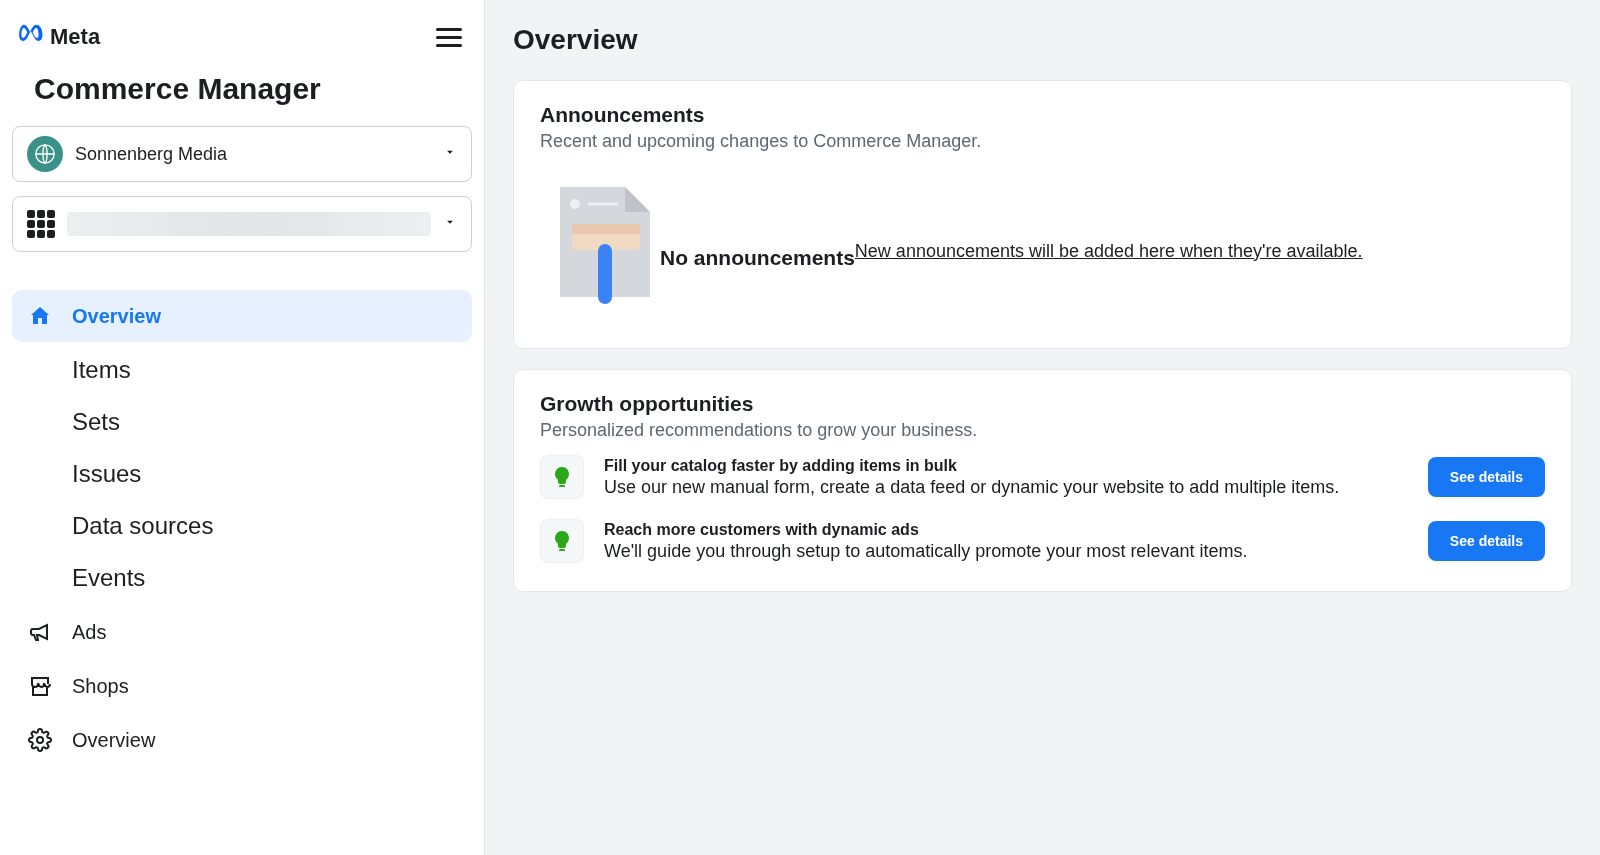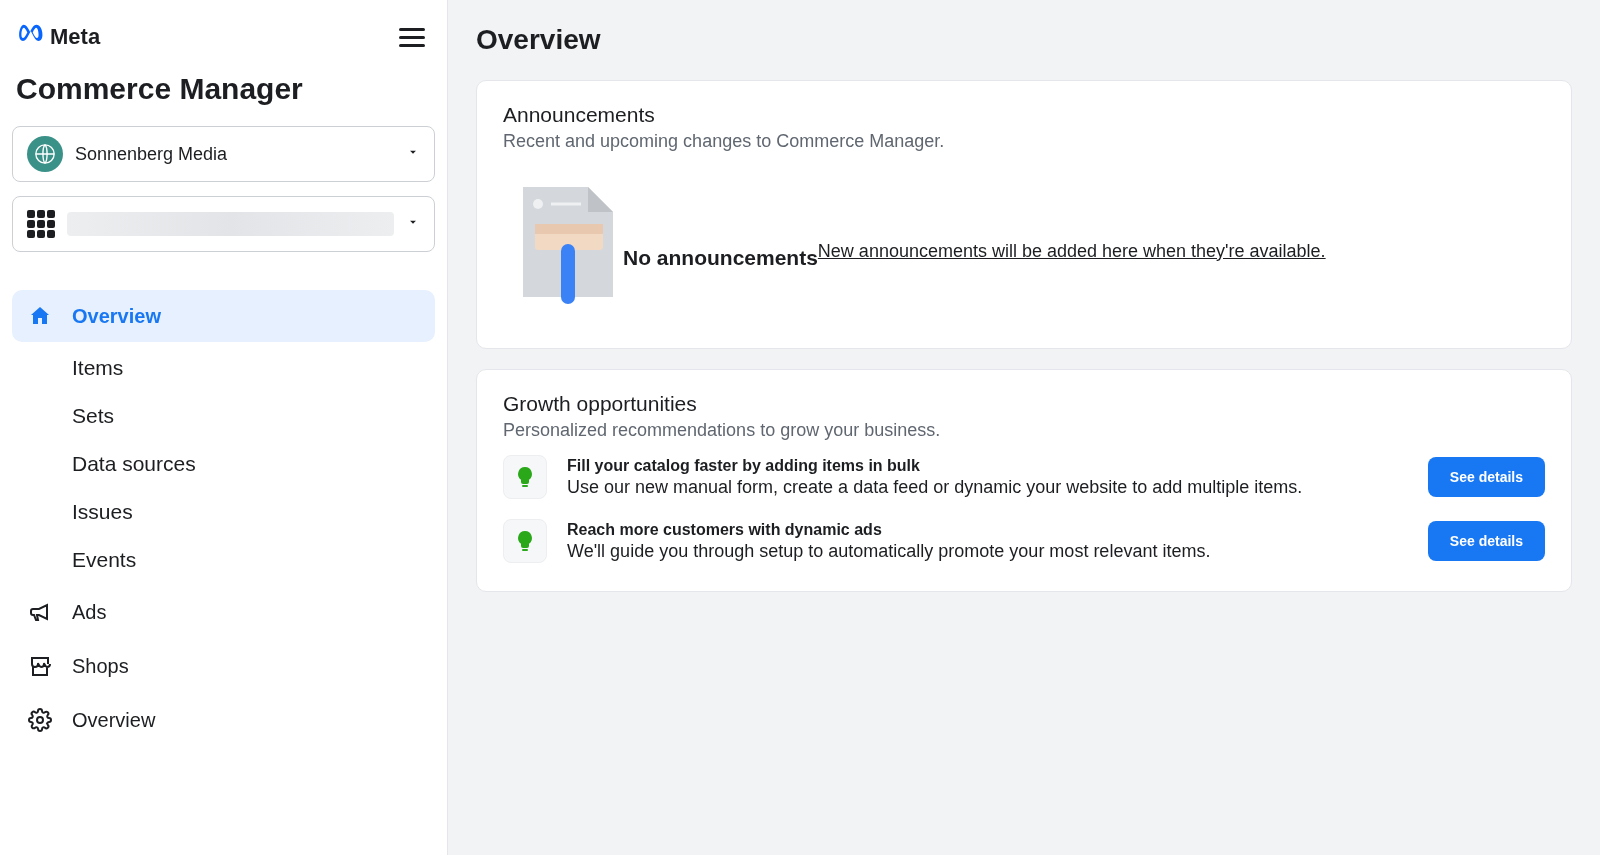--- a/index.html
+++ b/index.html
@@ -15,7 +15,7 @@
 
   
   .sidebar {
-    width: 448px;
+    width: 485px;
     background: #fff;
     border-right: 1px solid #e4e6eb;
     padding: 16px 12px;

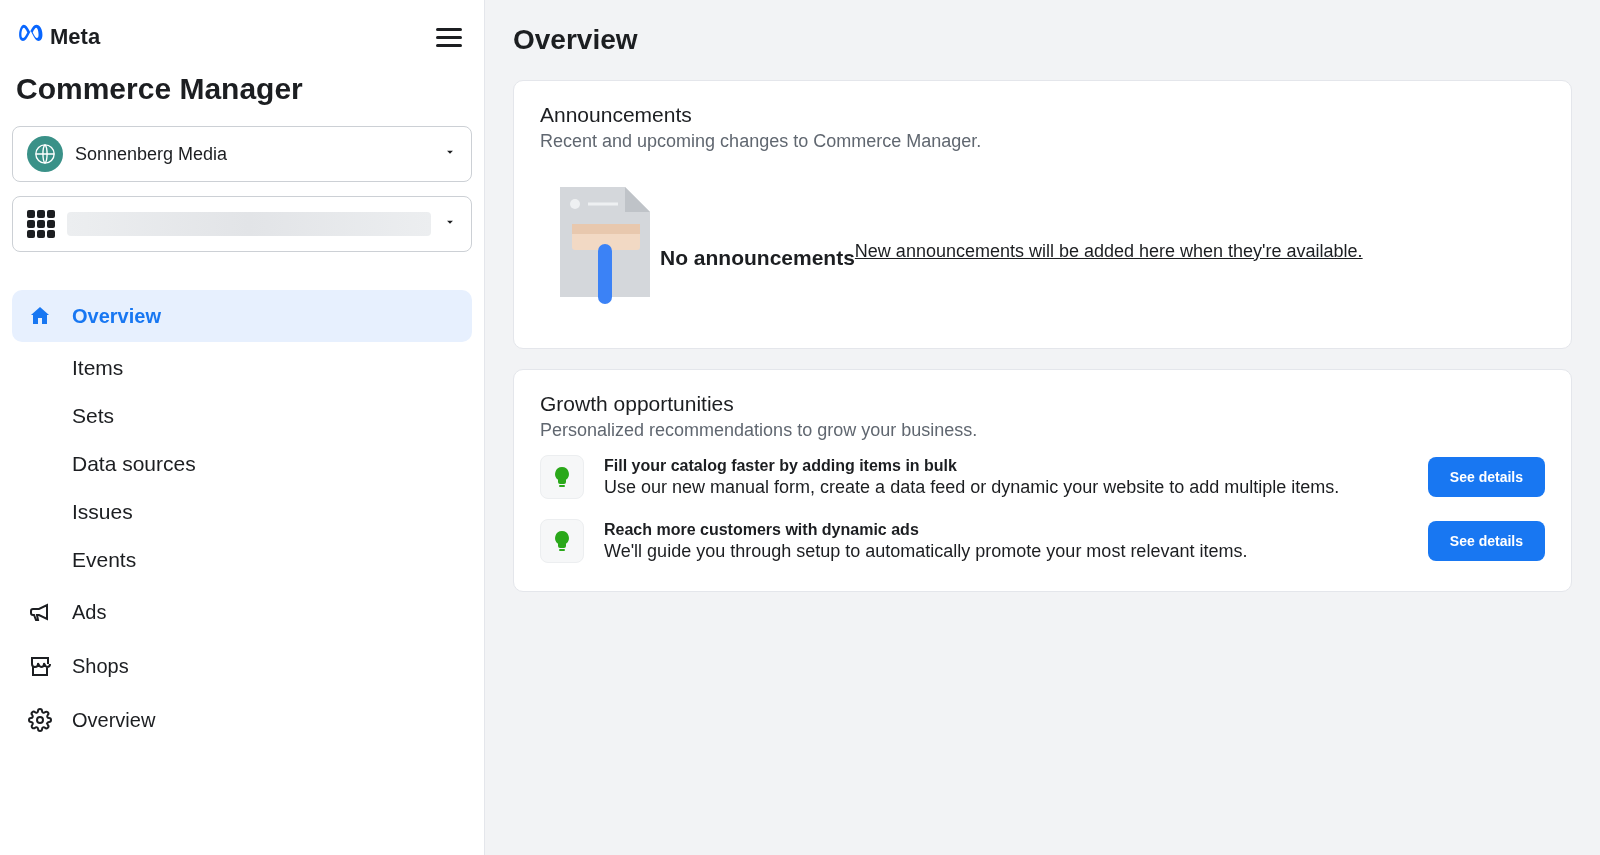--- a/index.html
+++ b/index.html
@@ -55,6 +55,7 @@
     font-weight: 700;
     padding: 12px 4px 10px 4px;
     color: #1c1e21;
+    margin-left: 18px;
   }
   .dropdown {
     border: 1px solid #ccd0d5;

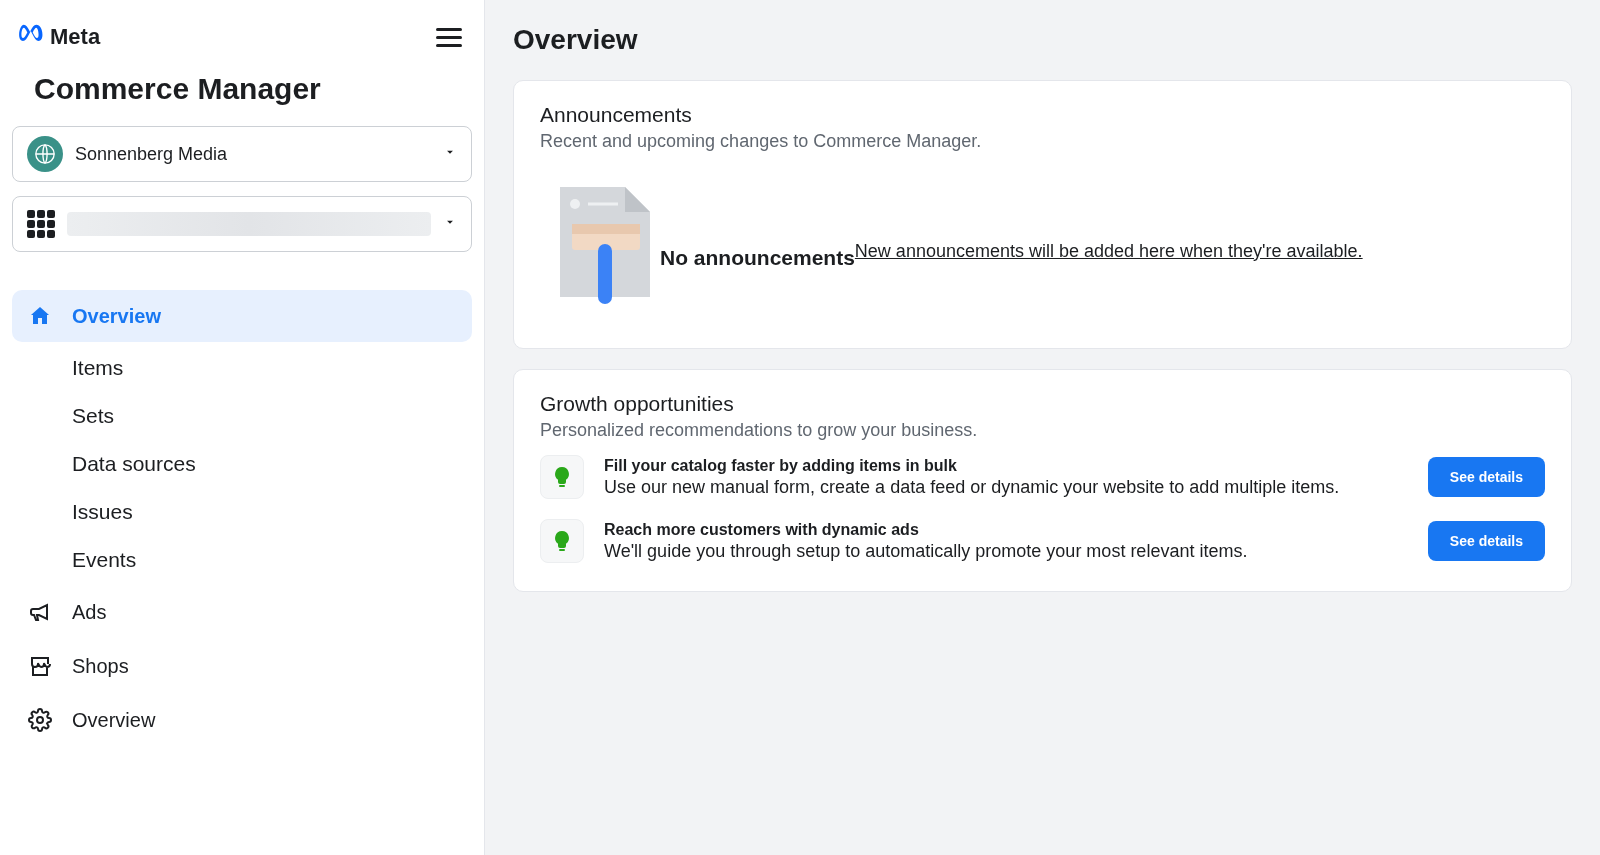--- a/index.html
+++ b/index.html
@@ -165,7 +165,7 @@
   }
   .card h2 {
     font-size: 21px;
-    font-weight: 400;
+    font-weight: 700;
     color: #1c1e21;
     margin-bottom: 4px;
   }

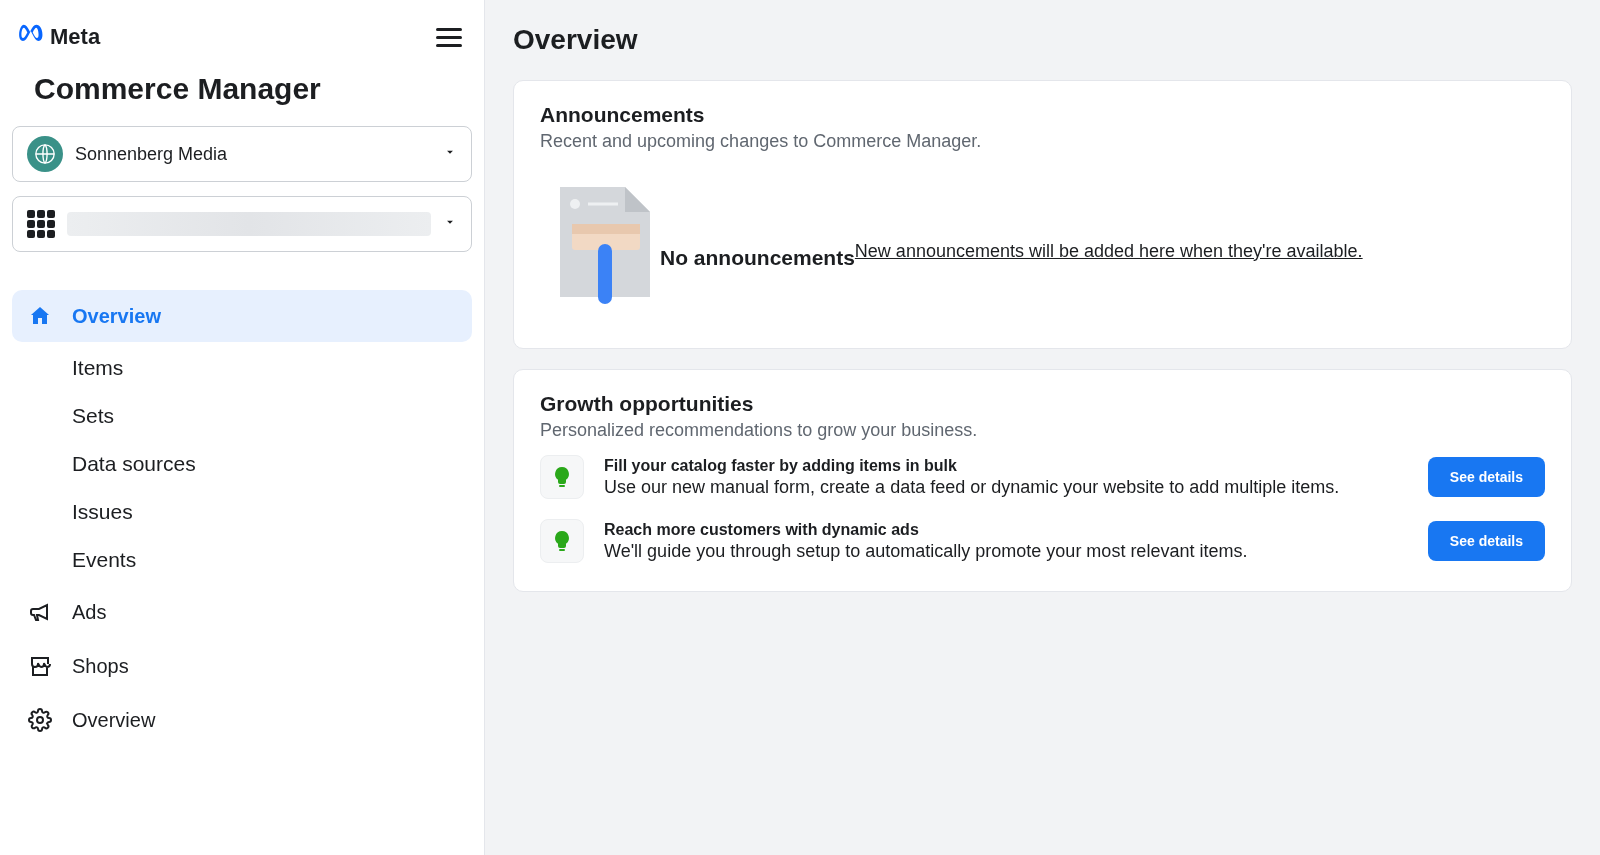--- a/index.html
+++ b/index.html
@@ -138,7 +138,7 @@
     flex-direction: column;
   }
   .nav-sub-item {
-    font-size: 21px;
+    font-size: 24px;
     color: #1c1e21;
     padding: 12px 0;
     cursor: pointer;

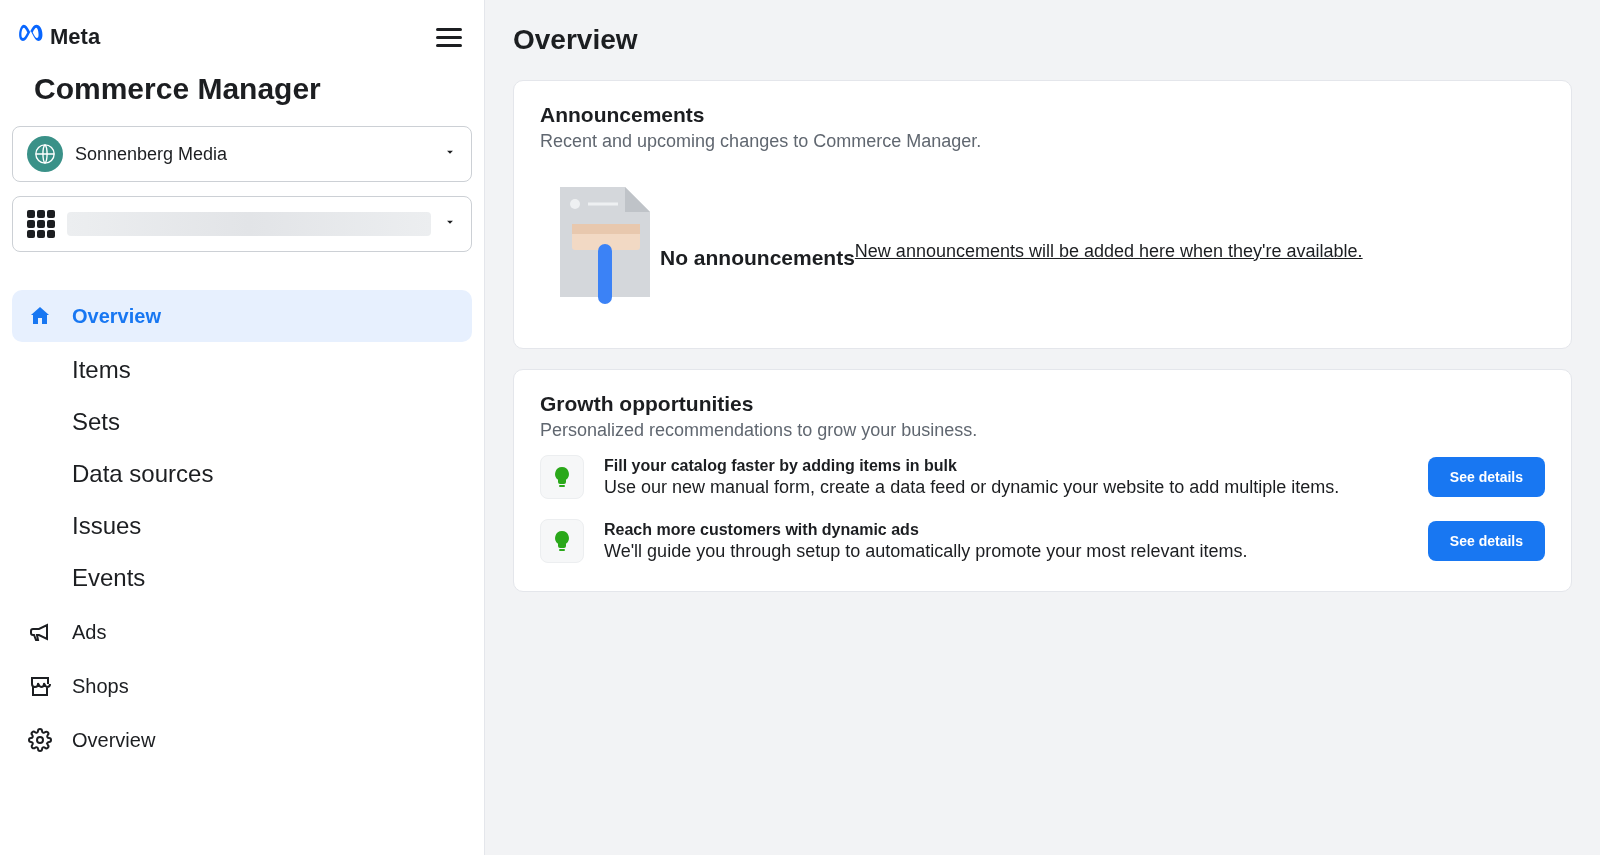--- a/index.html
+++ b/index.html
@@ -303,8 +303,8 @@
     <div class="nav-sub">
       <div class="nav-sub-item">Items</div>
       <div class="nav-sub-item">Sets</div>
+      <div class="nav-sub-item">Issues</div>
       <div class="nav-sub-item">Data sources</div>
-      <div class="nav-sub-item">Issues</div>
       <div class="nav-sub-item">Events</div>
     </div>
 

